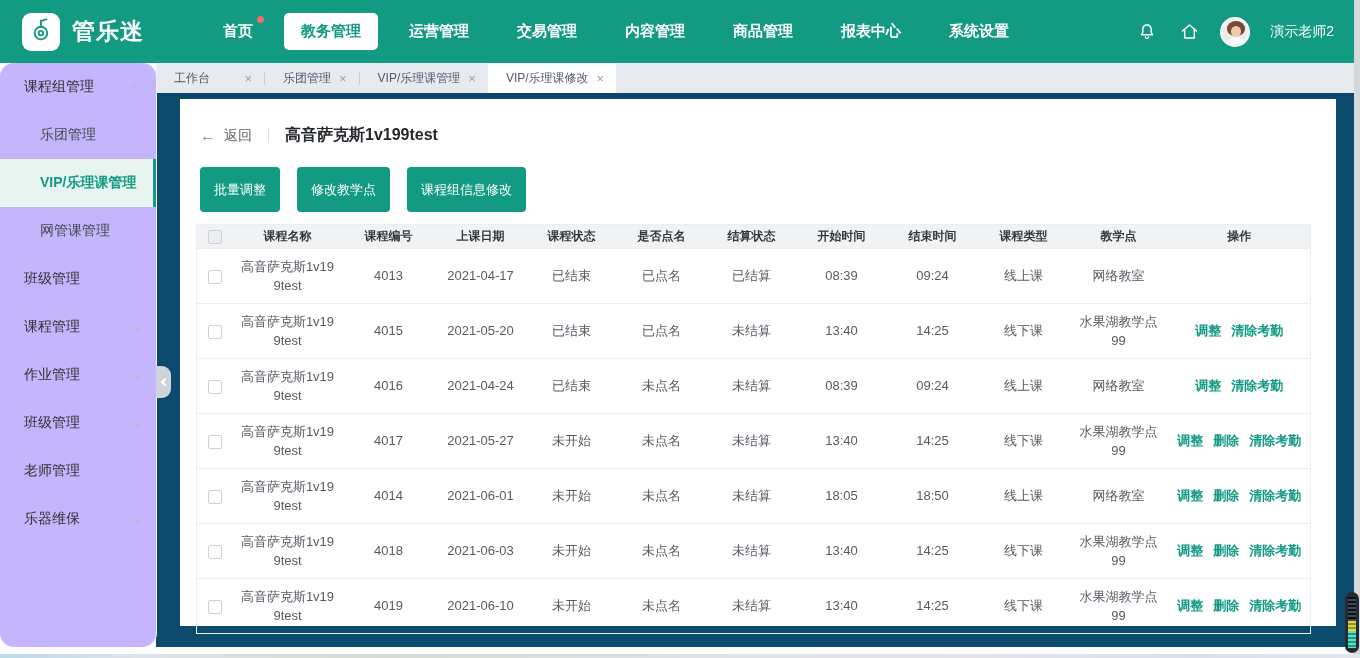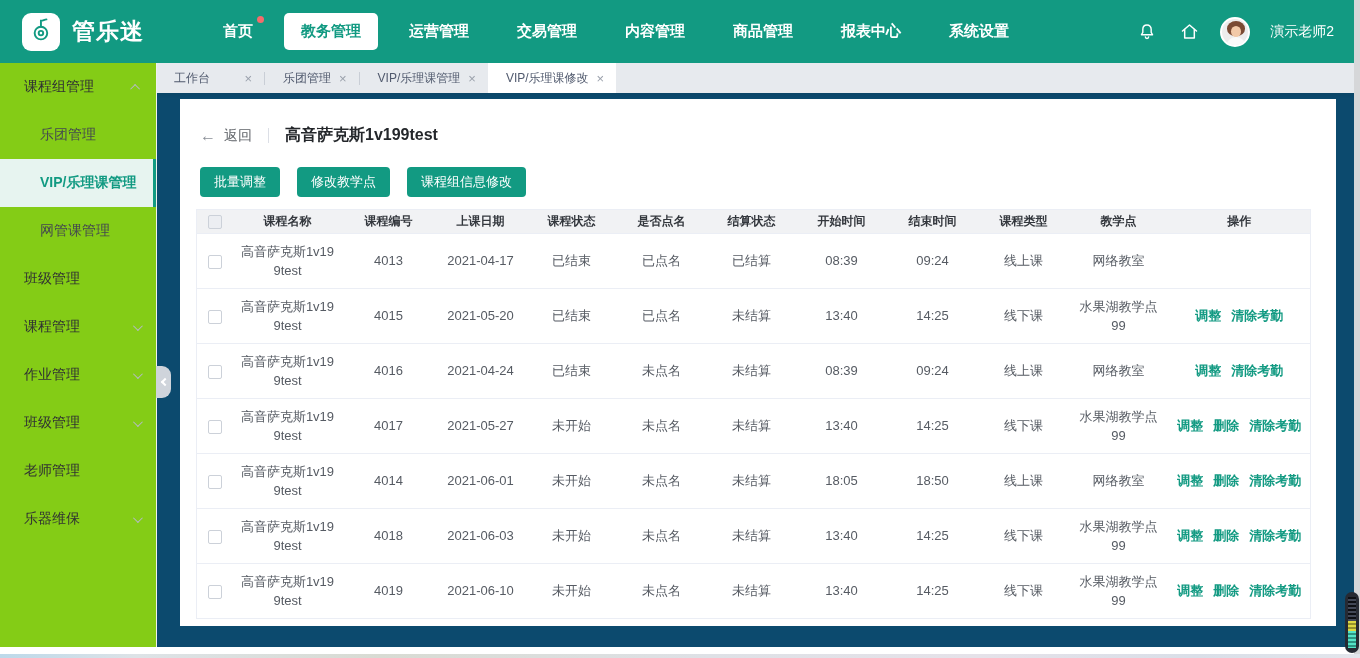--- a/index.html
+++ b/index.html
@@ -26,7 +26,7 @@
 
   
   .shell{display:flex;height:584px;}
-  .sidebar{width:156px;background:#84cc16;flex:none;box-shadow:1px 0 0 #f0f0f0;position:relative;z-index:4;}
+  .sidebar{width:156px;background:#c4b5fd;flex:none;box-shadow:1px 0 0 #f0f0f0;position:relative;z-index:4;border-radius:14px;}
   .side-item{height:48px;display:flex;align-items:center;padding:0 16px 0 24px;font-size:14px;color:#303133;cursor:pointer;position:relative;}
   .side-item.sub{padding-left:40px;color:#44494f;}
   .side-item.active{background:#e7f4f0;color:var(--accent);font-weight:700;}

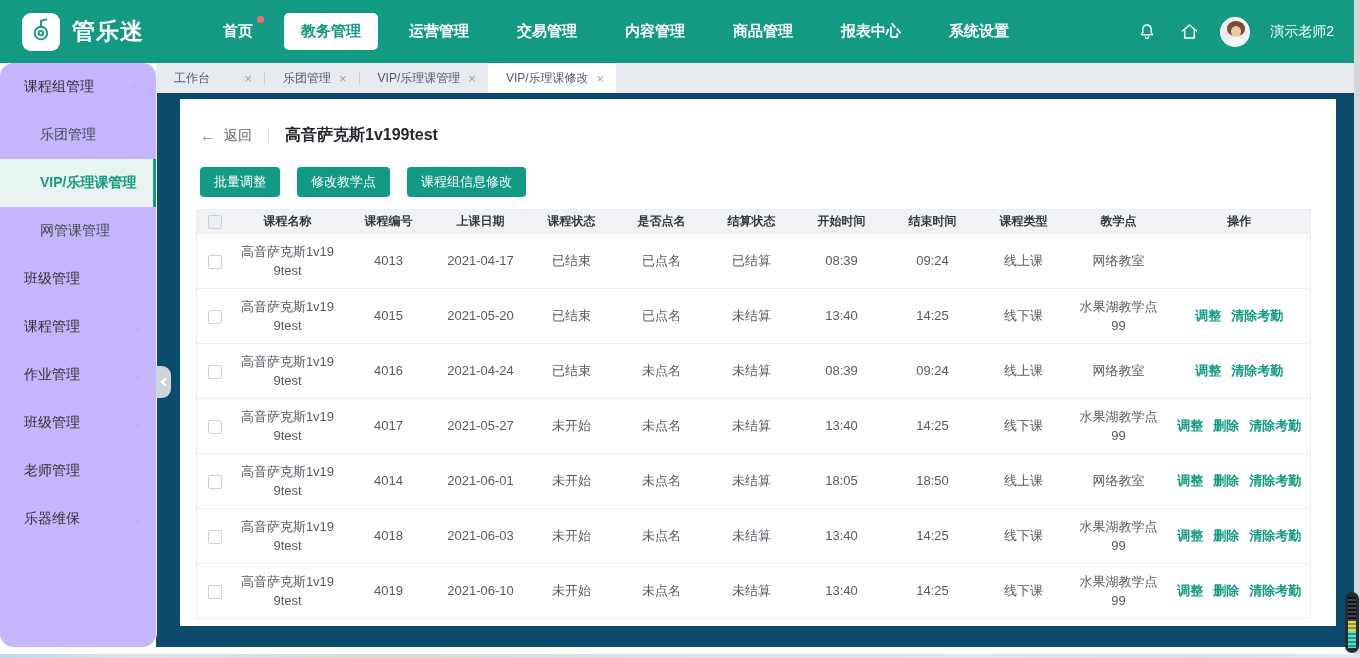--- a/index.html
+++ b/index.html
@@ -56,7 +56,7 @@
   .page-title{font-size:16px;font-weight:700;color:#24272b;}
 
   .toolbar{display:flex;gap:17px;margin:21px 0 0 4px;}
-  .t-btn{background:var(--accent);color:#fff;border:none;font-size:13px;font-family:inherit;height:30px;padding:0 14px;border-radius:4px;cursor:pointer;white-space:nowrap;}
+  .t-btn{background:var(--accent);color:#fff;border:none;font-size:13px;font-family:inherit;height:45px;padding:0 14px;border-radius:4px;cursor:pointer;white-space:nowrap;}
 
   table{border-collapse:collapse;margin-top:12px;width:1114px;table-layout:fixed;border:1px solid #ebeef5;}
   thead th{background:#f1f2f4;height:24px;font-size:12px;font-weight:700;color:#33373d;text-align:center;}

